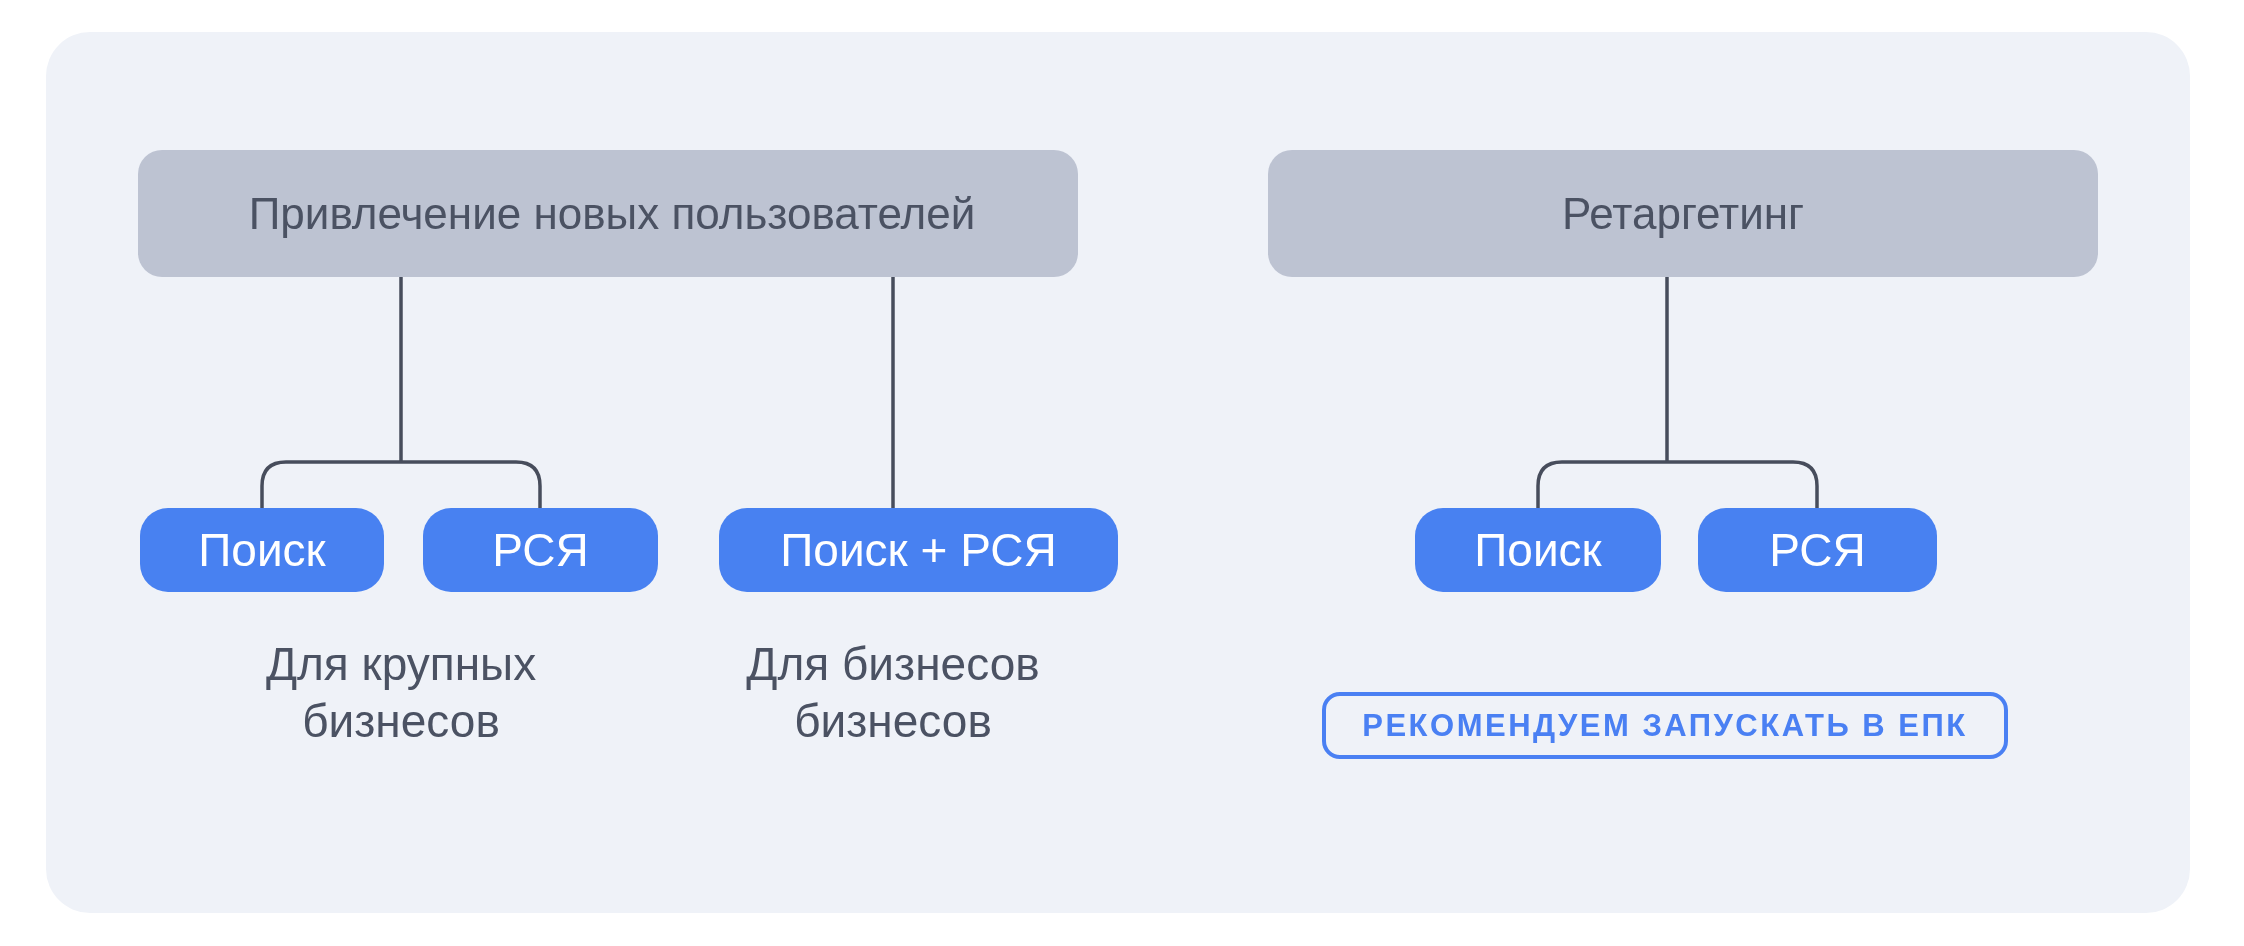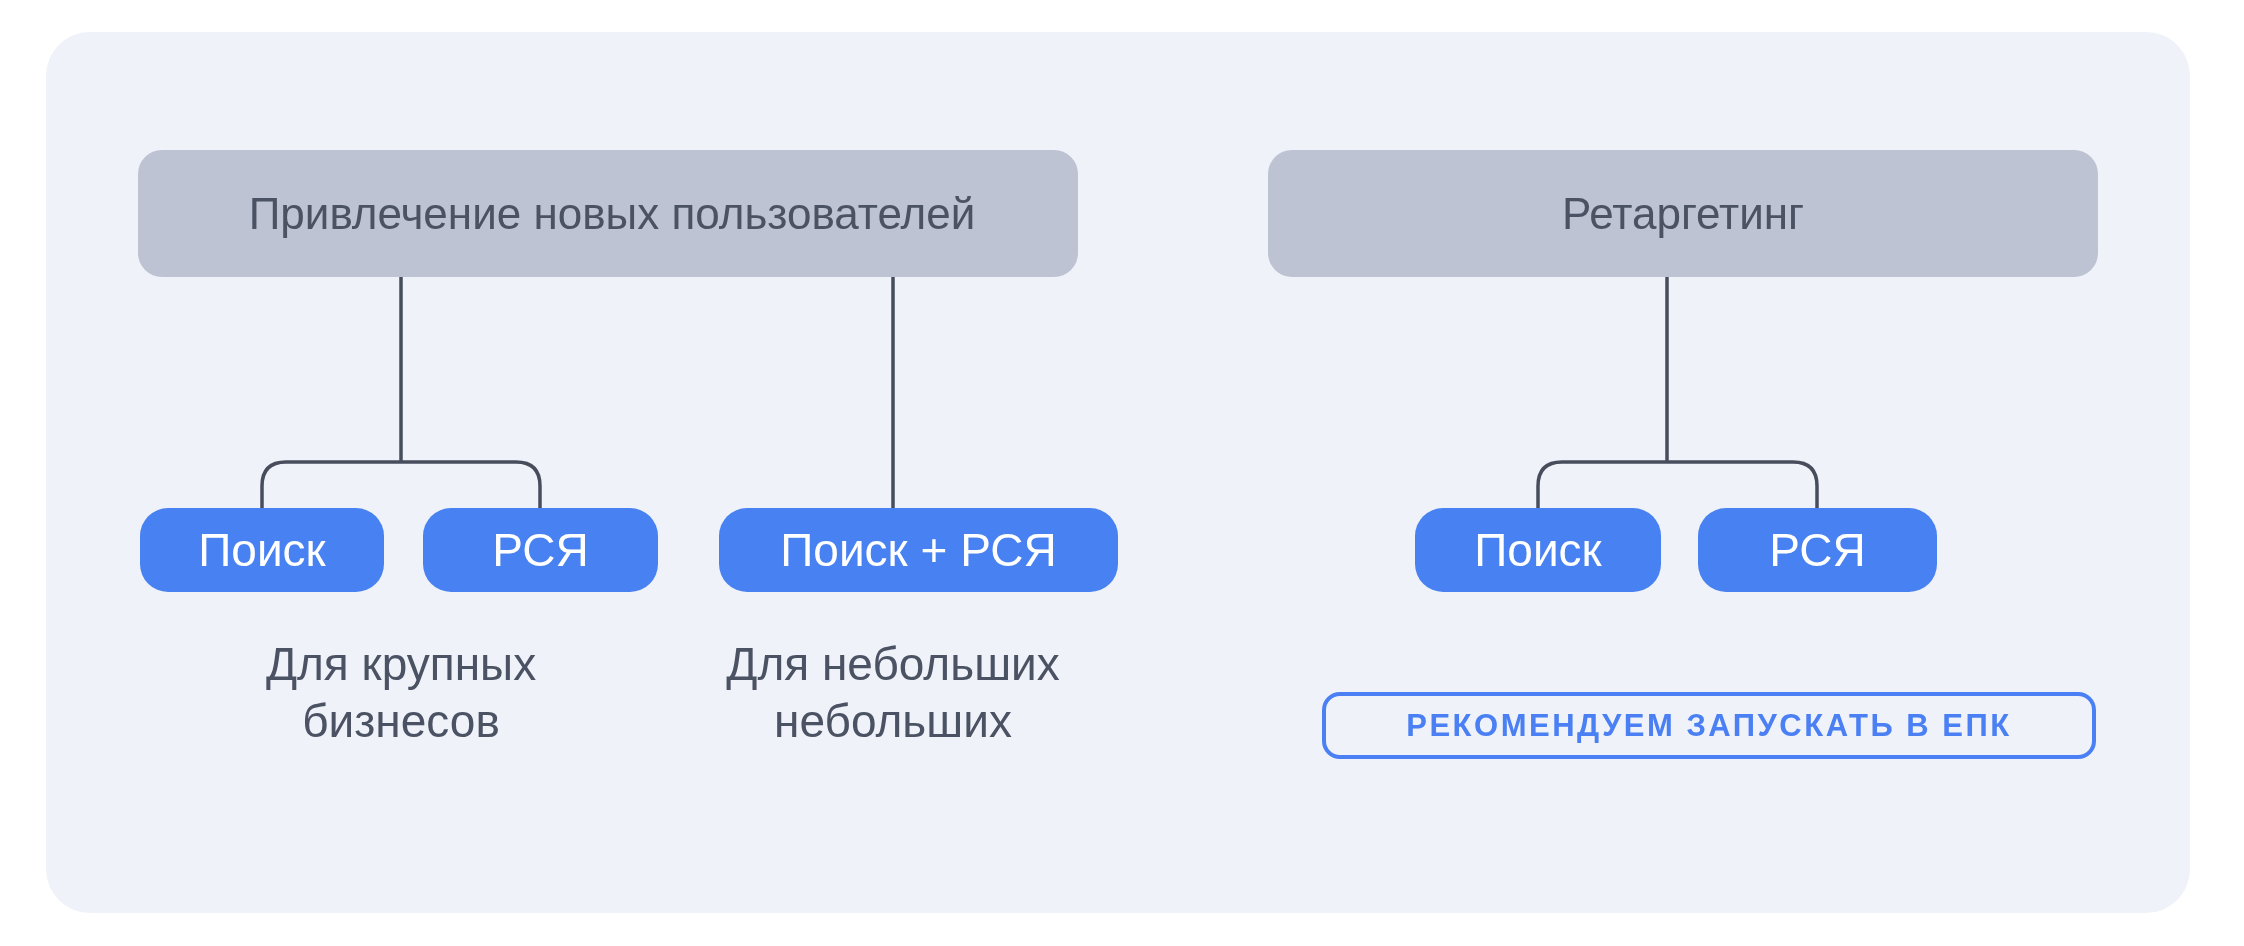--- a/index.html
+++ b/index.html
@@ -119,7 +119,7 @@
 
 <div class="note note1">Для крупных бизнесов</div>
 
-<div class="note note2">Для небольших небольших</div>
+<div class="note note2">Для бизнесов бизнесов</div>
 
 <div class="badge">РЕКОМЕНДУЕМ ЗАПУСКАТЬ В ЕПК</div>
 

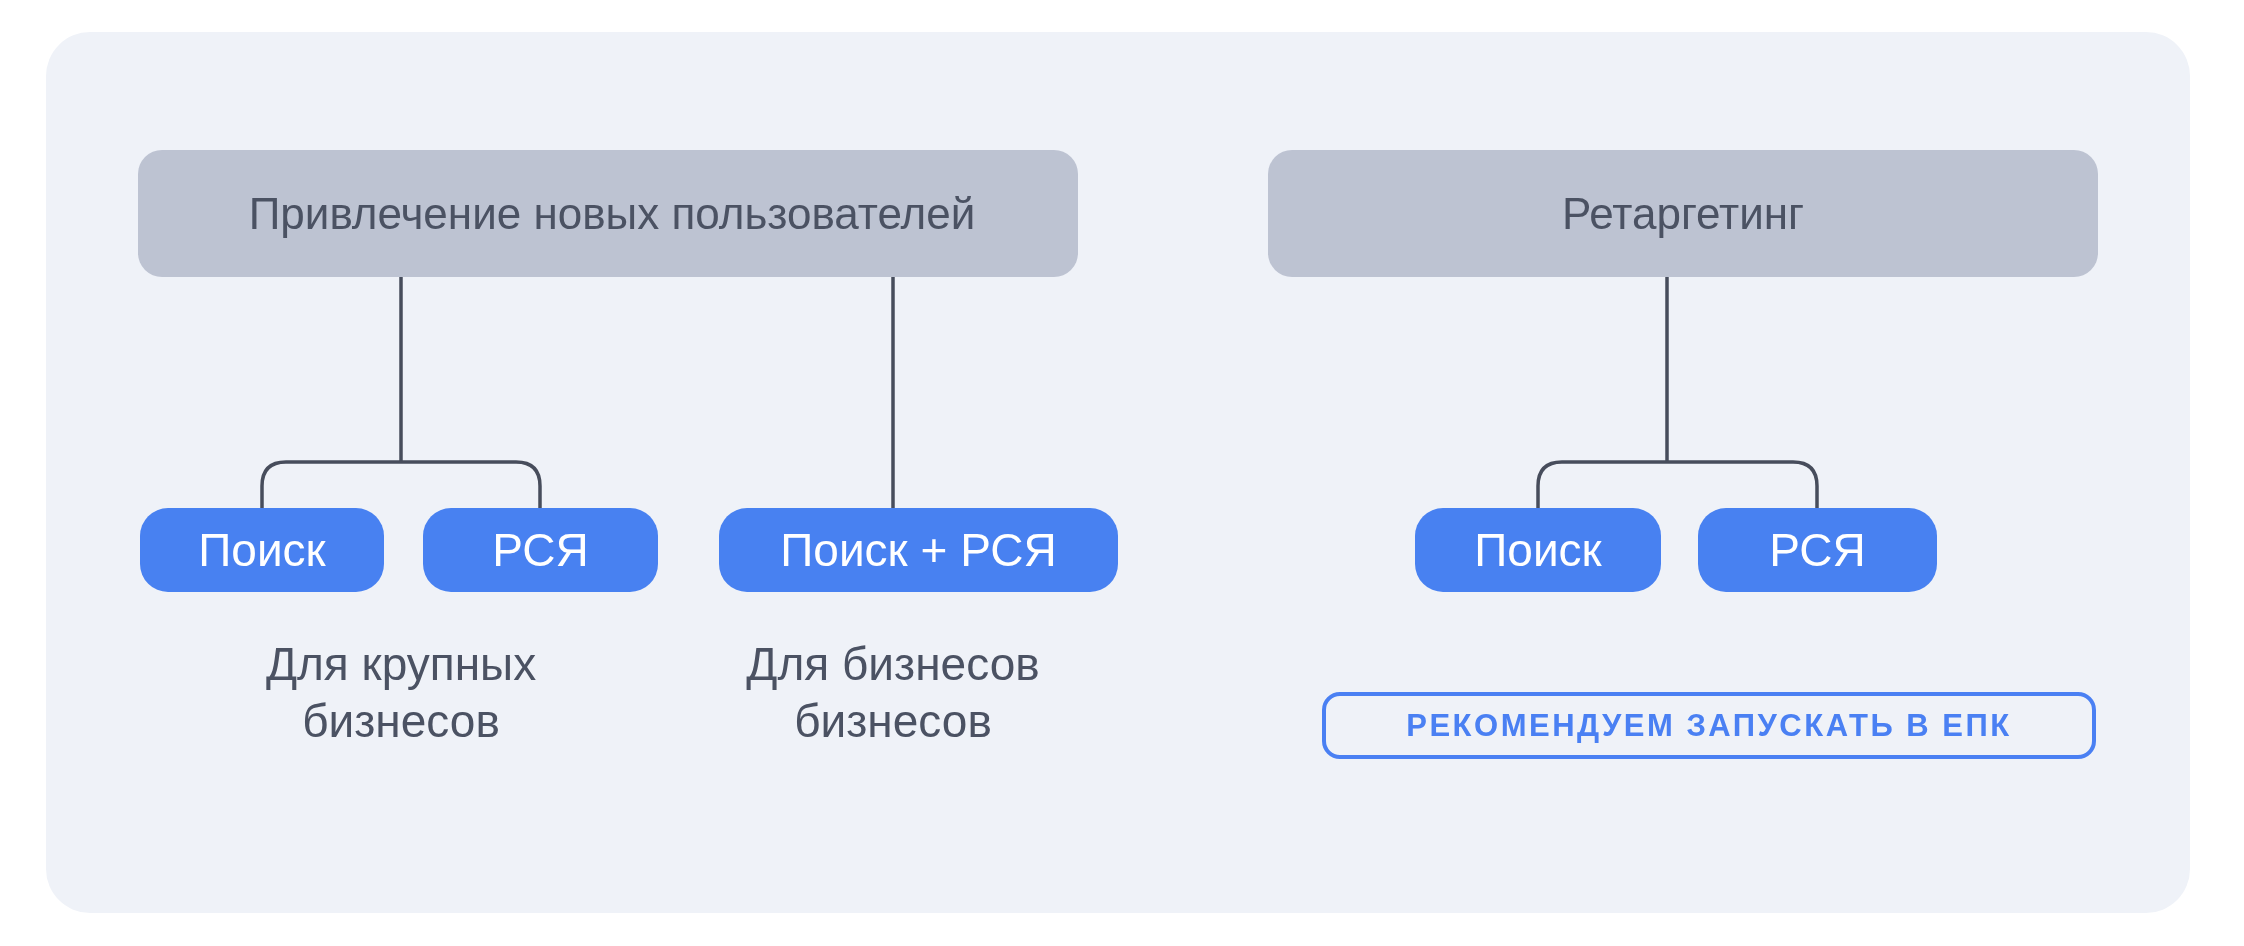--- a/index.html
+++ b/index.html
@@ -79,7 +79,7 @@
   .badge{
     position:absolute;
     left:1322px; top:692px;
-    width:774px; height:67px;
+    width:686px; height:67px;
     border:4px solid var(--badge-accent);
     border-radius:18px;
     display:flex; align-items:center; justify-content:center;

